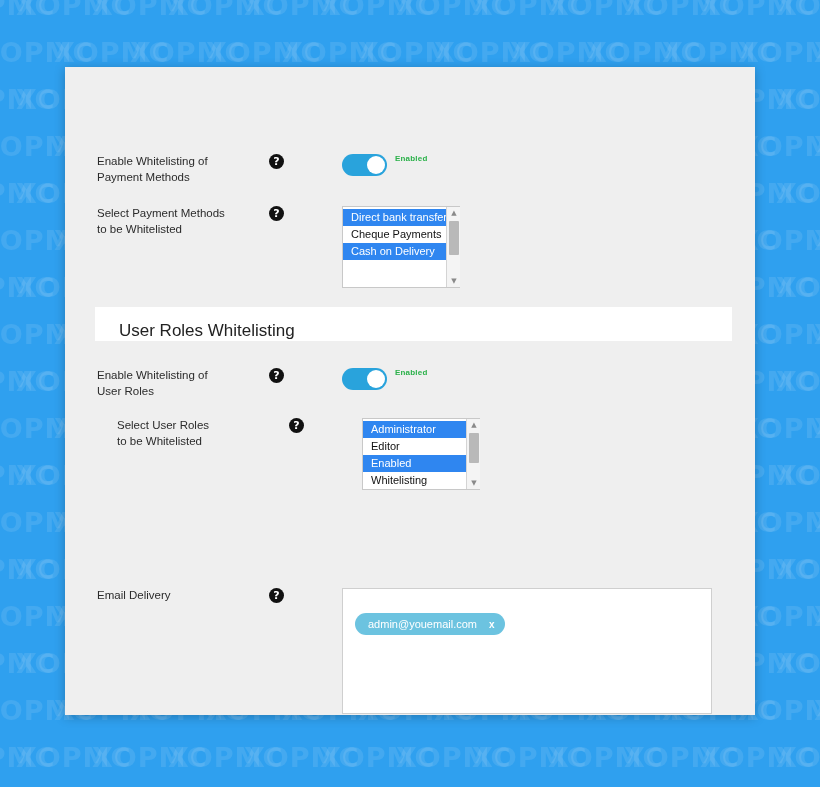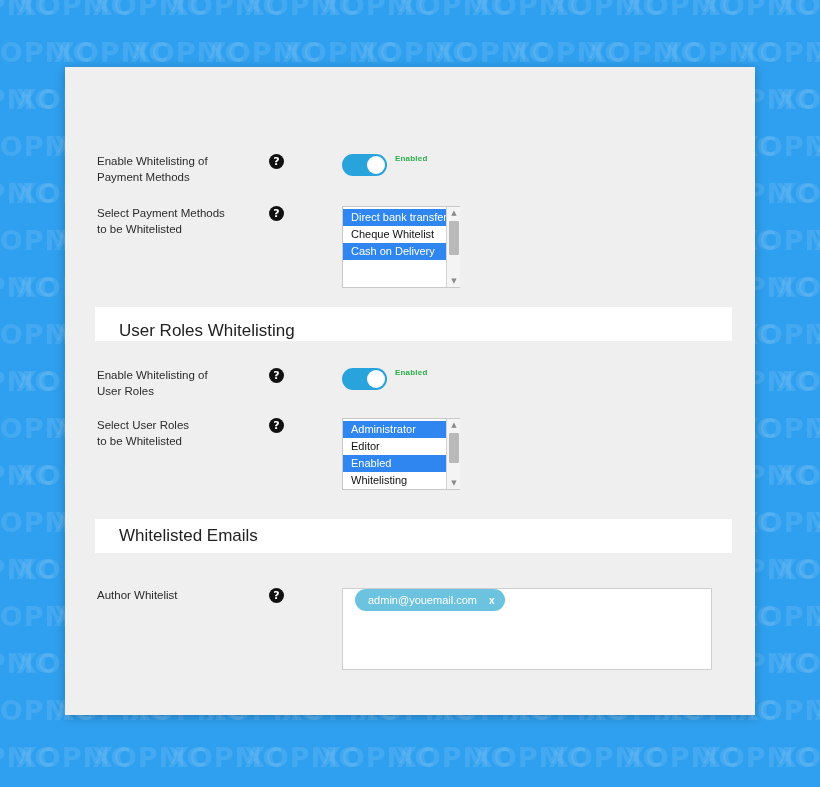--- a/index.html
+++ b/index.html
@@ -259,7 +259,7 @@
     <div class="field-control">
       <div class="select-box tall">
         <div class="opt sel">Direct bank transfer</div>
-        <div class="opt">Cheque Whitelist</div>
+        <div class="opt">Cheque Payments</div>
         <div class="opt sel">Cash on Delivery</div>
         <div class="sbar">
           <div class="arrow up">▲</div>

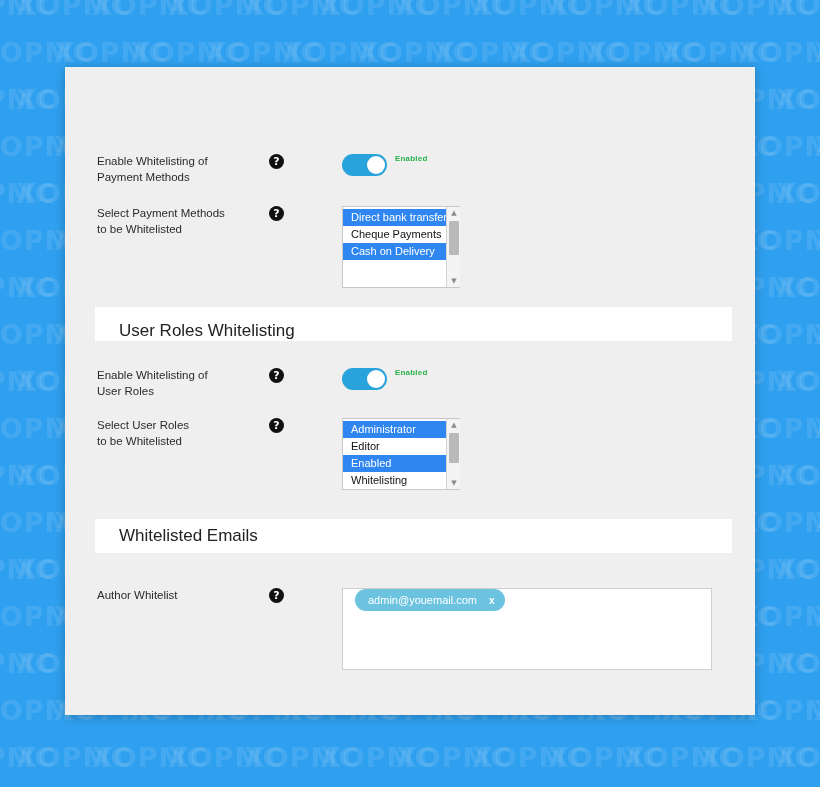--- a/index.html
+++ b/index.html
@@ -288,7 +288,7 @@
     </div>
   </div>
 
-  <div class="field-row" style="top:351px;">
+  <div class="field-row" style="top:351px;padding-left:20px;">
     <div class="field-label"><span style="white-space:pre-line;">Select User Roles
 to be Whitelisted</span></div>
     <div class="help-icon">?</div>

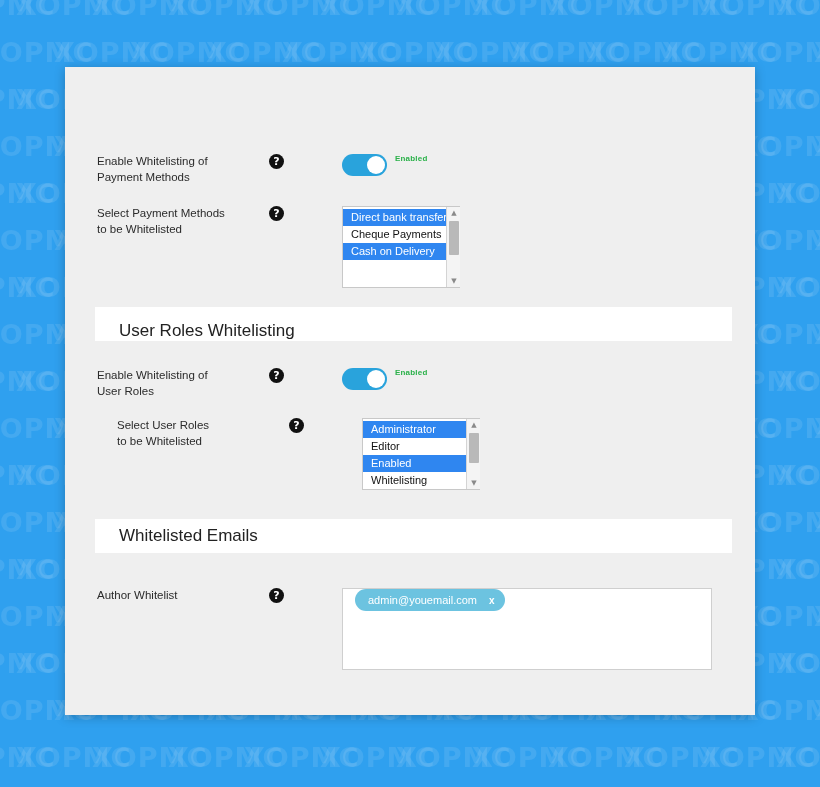--- a/index.html
+++ b/index.html
@@ -307,9 +307,6 @@
     </div>
   </div>
 
-  <div class="section-header" style="top:452px;">
-    <span class="title">Whitelisted Emails</span>
-  </div>
 
   <div class="field-row" style="top:521px;">
     <div class="field-label"><span style="white-space:pre-line;">Author Whitelist</span></div>

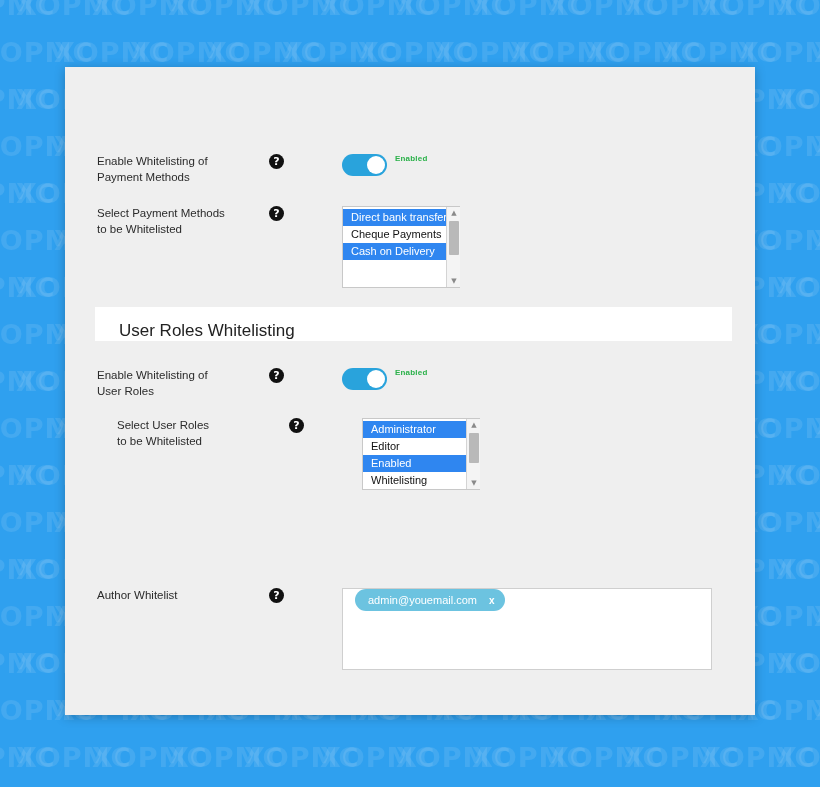--- a/index.html
+++ b/index.html
@@ -309,7 +309,7 @@
 
 
   <div class="field-row" style="top:521px;">
-    <div class="field-label"><span style="white-space:pre-line;">Author Whitelist</span></div>
+    <div class="field-label"><span style="white-space:pre-line;">Email Delivery</span></div>
     <div class="help-icon">?</div>
     <div class="field-control">
       <div class="tag-field">

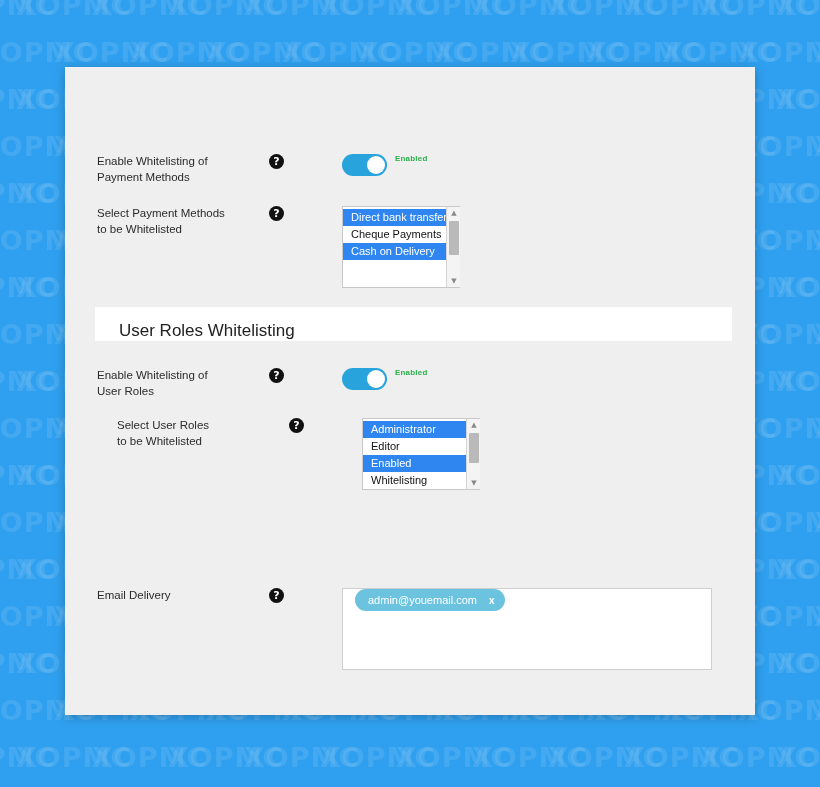--- a/index.html
+++ b/index.html
@@ -188,10 +188,10 @@
   
   .tag-field {
     width: 370px;
-    height: 82px;
+    height: 126px;
     background: #ffffff;
     border: 1px solid #cfcfcf;
-    padding: 0 12px;
+    padding: 24px 12px;
     cursor: text;
   }
   .tag {

